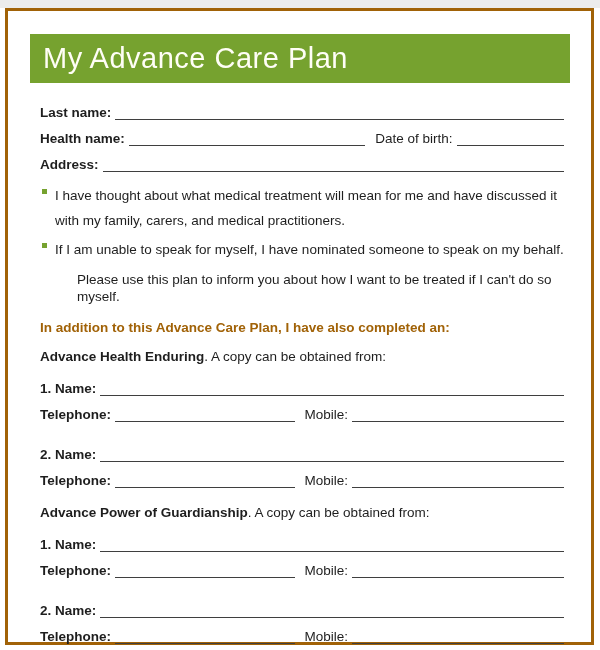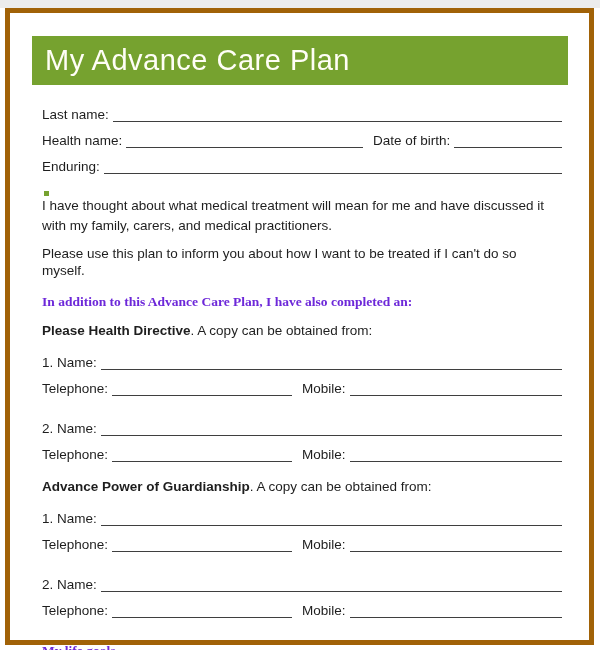--- a/index.html
+++ b/index.html
@@ -7,7 +7,7 @@
   .top-strip { position:absolute; left:0; top:0; width:600px; height:8px; background:#ececec; }
   .page {
     position:absolute; left:5px; top:8px; width:589px; height:637px;
-    background:#ffffff; border:5px solid #a16207;
+    background:#ffffff; border:3px solid #a16207;
   }
   .header-bar {
     margin:23px 21px 0 22px; height:49px; background:#76A22F;

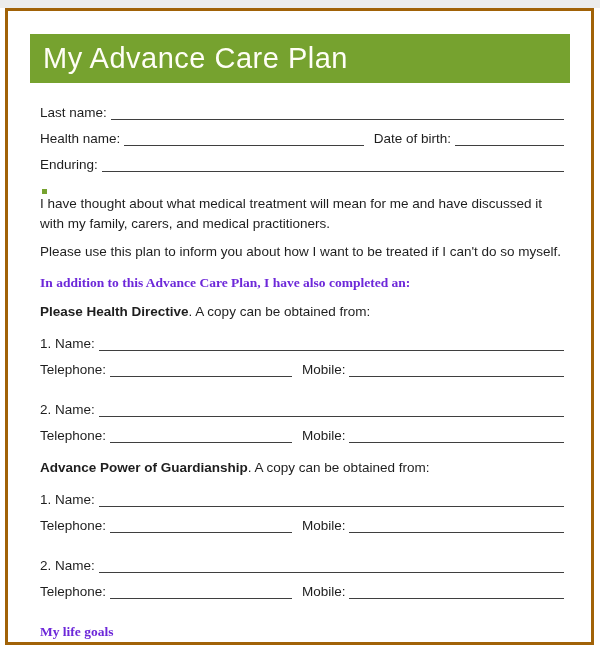--- a/index.html
+++ b/index.html
@@ -20,7 +20,7 @@
     padding:17px 27px 0 32px; font-size:13.5px; color:#1e1e1e;
   }
   .field-row { display:flex; align-items:flex-end; height:20px; margin-bottom:6px; }
-  .field-row .lbl { white-space:nowrap; padding-right:4px; }
+  .field-row .lbl { white-space:nowrap; padding-right:4px;font-weight:bold; }
   .line { border-bottom:1px solid #3f3f3f; height:17px; }
   .grow1 { flex:1; }
   .grow22 { flex:2.2; }

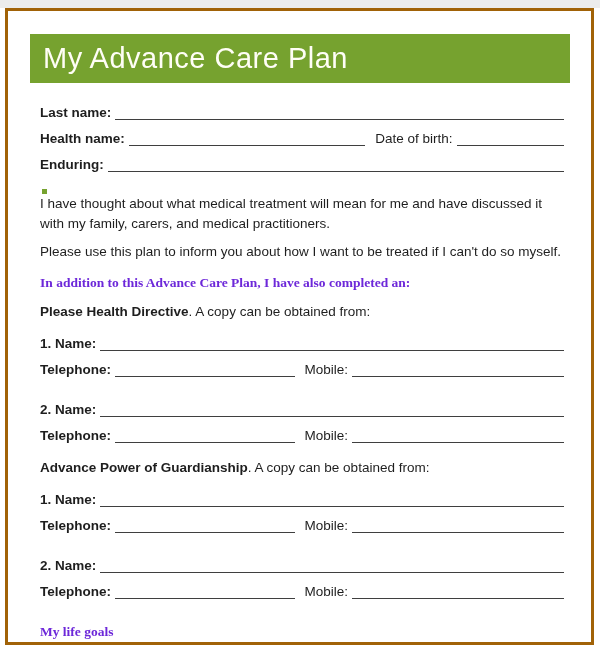--- a/index.html
+++ b/index.html
@@ -63,7 +63,7 @@
       <span class="line grow1"></span>
     </div>
     <div class="field-row">
-      <span class="lbl">Enduring:</span>
+      <span class="lbl">Address:</span>
       <span class="line grow1"></span>
     </div>
 

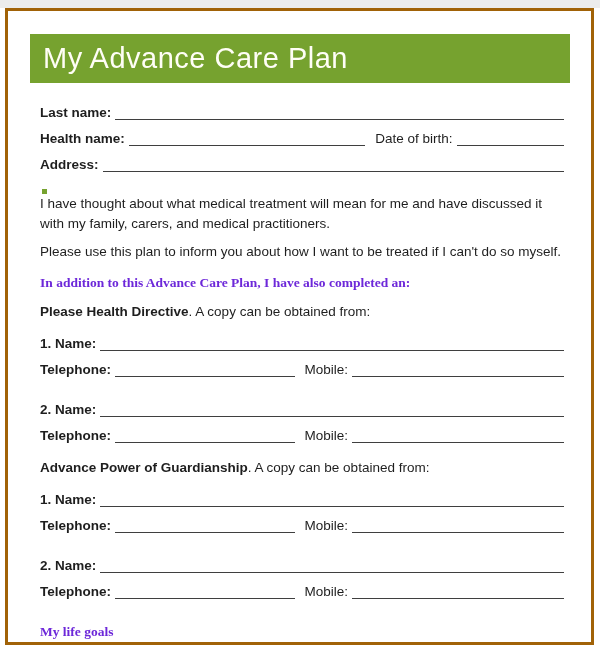--- a/index.html
+++ b/index.html
@@ -28,7 +28,7 @@
   .mid-lbl { white-space:nowrap; padding:0 4px 0 10px; }
 
   ul.bullets { list-style:none; margin-top:11px; }
-  ul.bullets li { display:flex; margin-bottom:4px; line-height:20px;flex-direction:column; }
+  ul.bullets li { display:flex; margin-bottom:4px; line-height:25px; }
   .bullet-sq { flex:0 0 5px; width:5px; height:5px; background:#76A22F; margin:6px 8px 0 2px; }
   .note { margin-top:9px; line-height:17px; }
 

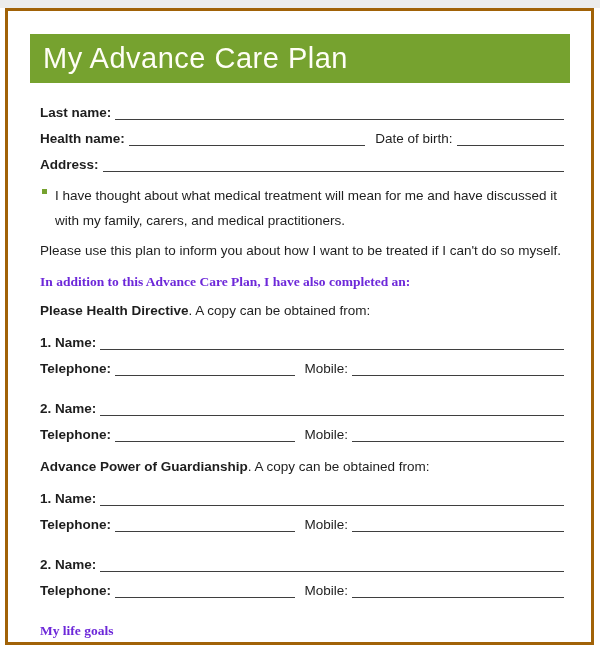--- a/index.html
+++ b/index.html
@@ -72,6 +72,10 @@
         <span class="bullet-sq"></span>
         <span>I have thought about what medical treatment will mean for me and have discussed it with my family, carers, and medical practitioners.</span>
       </li>
+      <li>
+        <span class="bullet-sq"></span>
+        <span>If I am unable to speak for myself, I have nominated someone to speak on my behalf.</span>
+      </li>
     </ul>
     <p class="note">Please use this plan to inform you about how I want to be treated if I can't do so myself.</p>
 

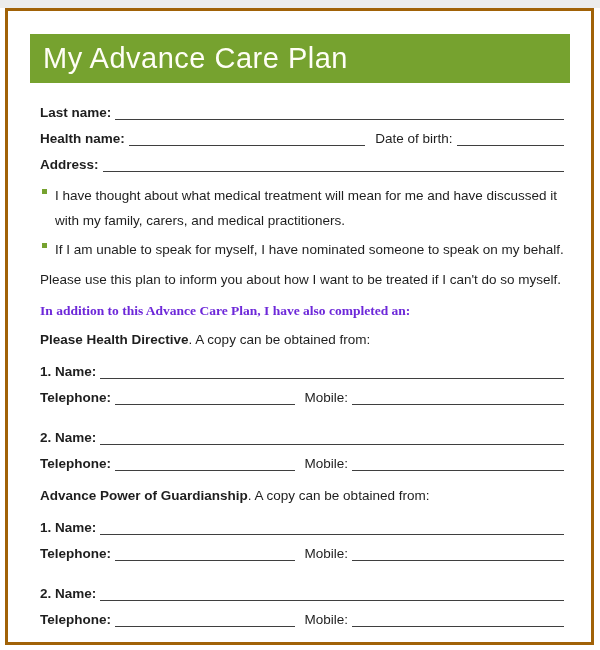--- a/index.html
+++ b/index.html
@@ -30,7 +30,7 @@
   ul.bullets { list-style:none; margin-top:11px; }
   ul.bullets li { display:flex; margin-bottom:4px; line-height:25px; }
   .bullet-sq { flex:0 0 5px; width:5px; height:5px; background:#76A22F; margin:6px 8px 0 2px; }
-  .note { margin-top:9px; line-height:17px; }
+  .note { margin-top:9px; line-height:17px;margin-left:37px; }
 
   .gray-heading { color:#6d28d9; font-weight:bold; margin-top:14px; line-height:17px;font-family:Liberation Serif, serif; }
   .doc-heading { margin-top:12px; margin-bottom:11px; line-height:17px; }

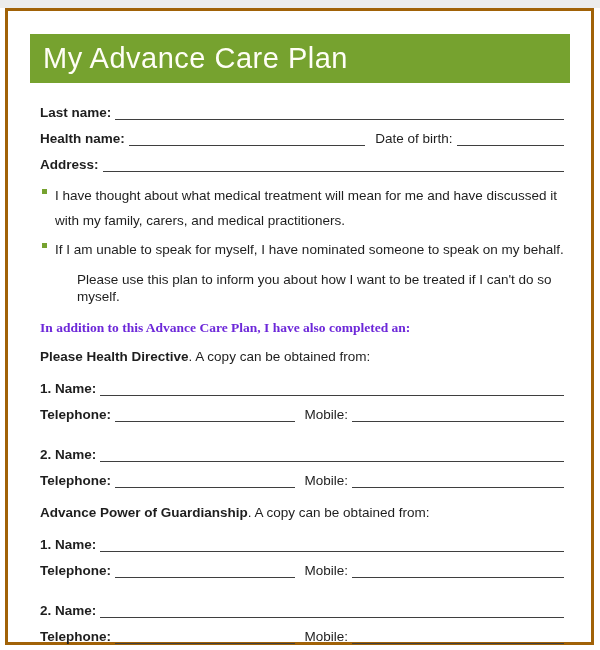--- a/index.html
+++ b/index.html
@@ -32,7 +32,7 @@
   .bullet-sq { flex:0 0 5px; width:5px; height:5px; background:#76A22F; margin:6px 8px 0 2px; }
   .note { margin-top:9px; line-height:17px;margin-left:37px; }
 
-  .gray-heading { color:#6d28d9; font-weight:bold; margin-top:14px; line-height:17px;font-family:Liberation Serif, serif; }
+  .gray-heading { color:#a16207; font-weight:bold; margin-top:14px; line-height:17px; }
   .doc-heading { margin-top:12px; margin-bottom:11px; line-height:17px; }
   .doc-heading .doc-name { font-weight:bold; }
   .gap { height:14px; }

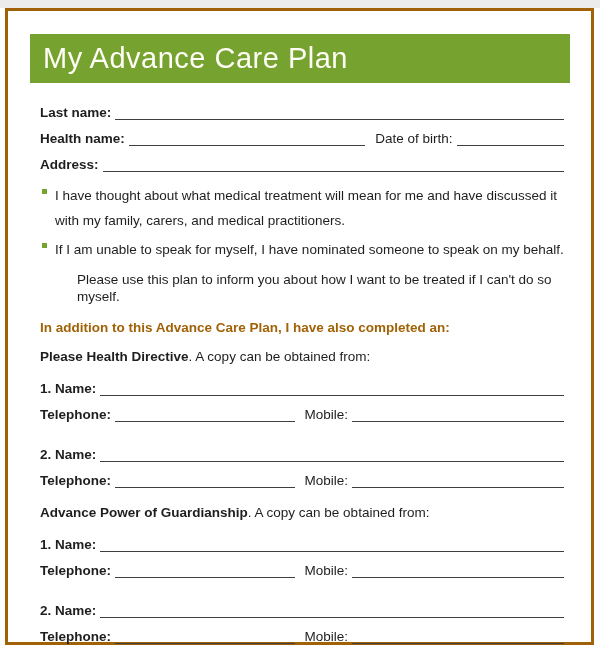--- a/index.html
+++ b/index.html
@@ -81,7 +81,7 @@
 
     <p class="gray-heading">In addition to this Advance Care Plan, I have also completed an:</p>
 
-    <p class="doc-heading"><span class="doc-name">Please Health Directive</span><span>. A copy can be obtained from:</span></p>
+    <p class="doc-heading"><span class="doc-name">Advance Health Enduring</span><span>. A copy can be obtained from:</span></p>
 
     <div class="field-row">
       <span class="lbl">1. Name:</span>

